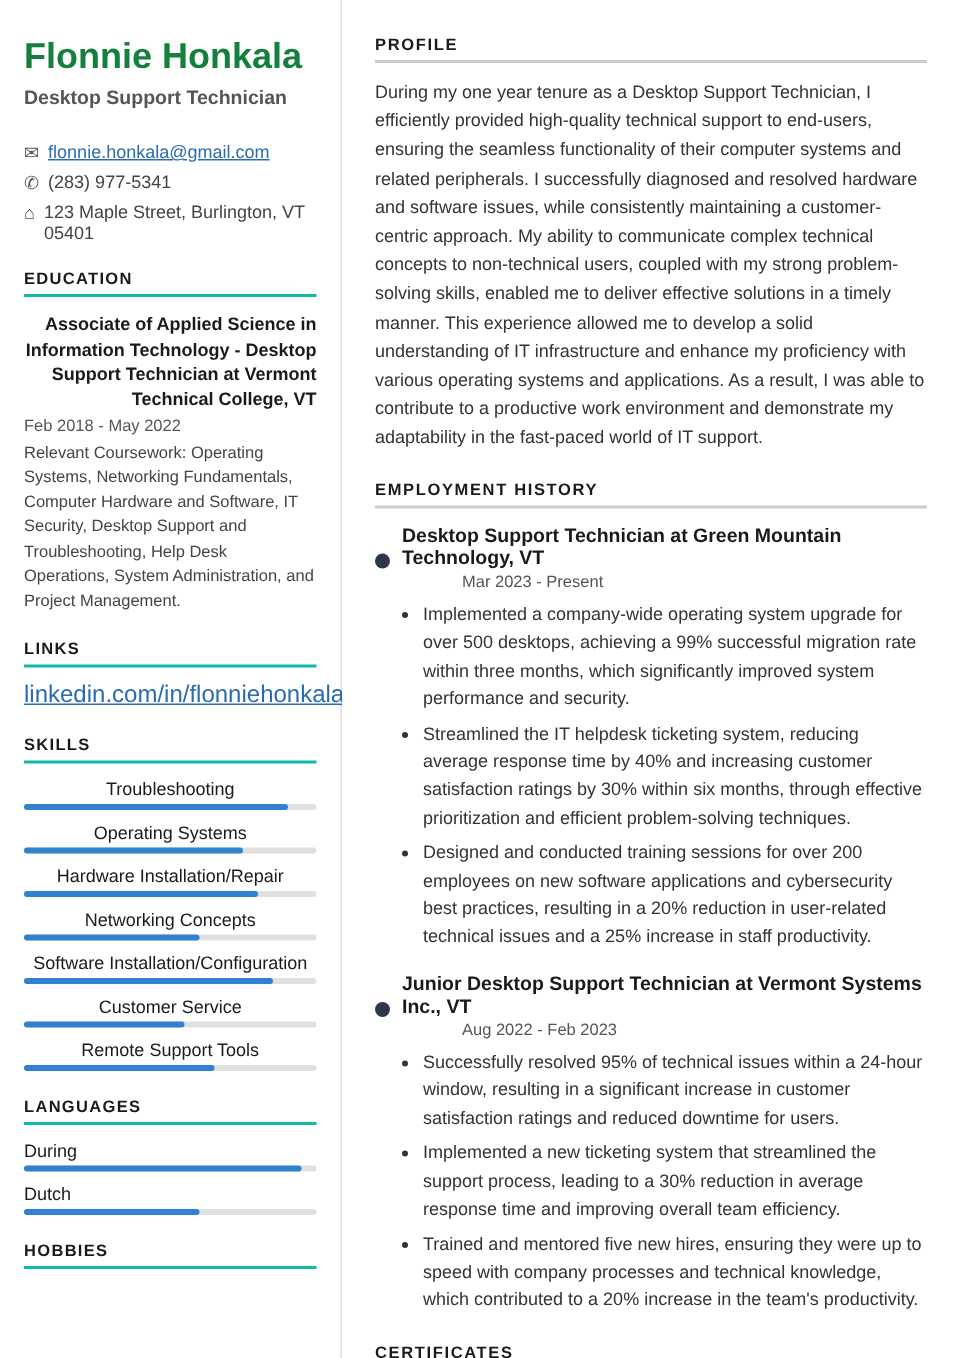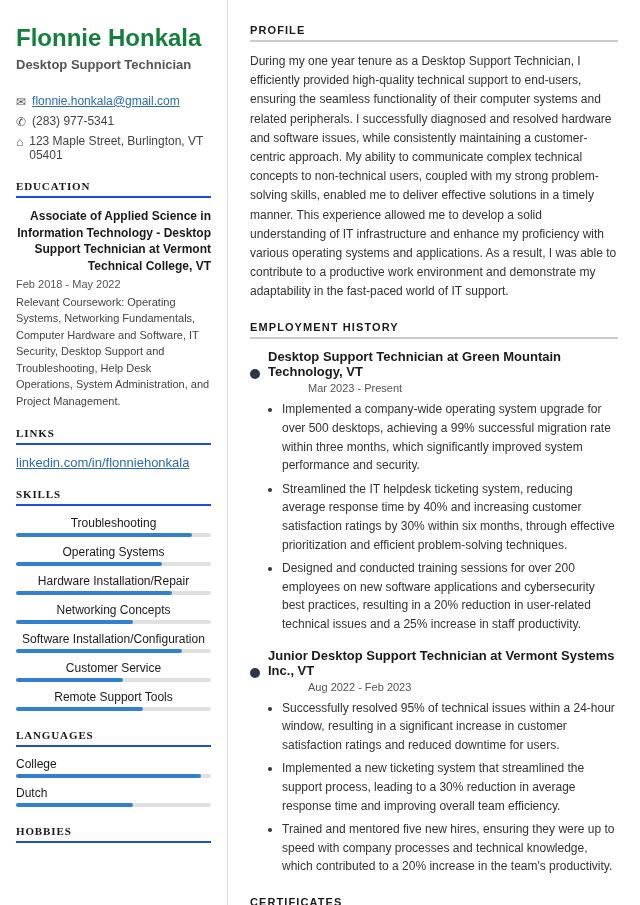--- a/index.html
+++ b/index.html
@@ -64,9 +64,8 @@
       text-transform: uppercase;
       color: #1a1a1a;
       padding-bottom: 4px;
-      border-bottom: 2px solid #1d4ed8;
+      border-bottom: 2px solid #14b8a6;
       margin-bottom: 10px;
-      font-family: Liberation Serif, serif;
     }
     .edu-degree {
       font-weight: 700;

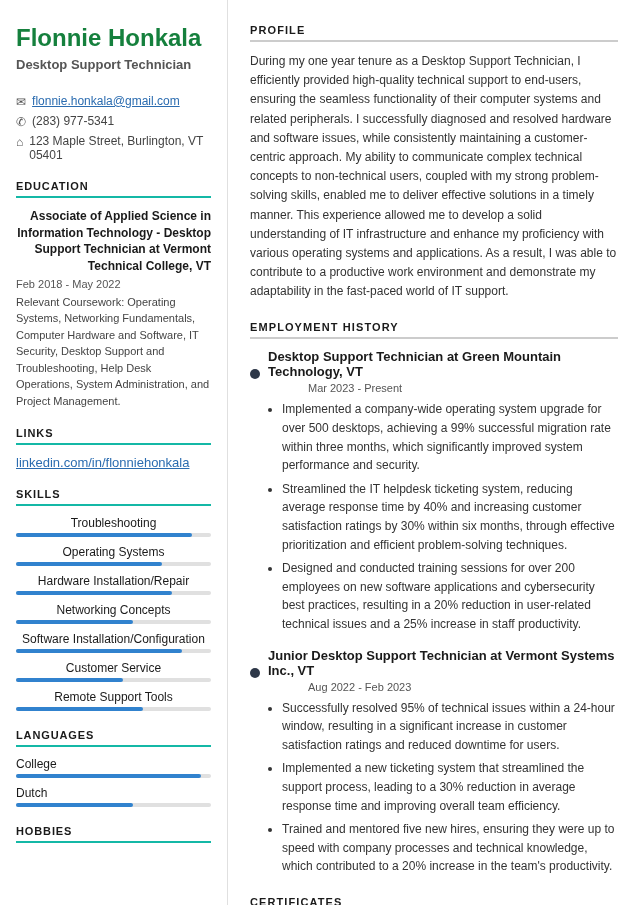--- a/index.html
+++ b/index.html
@@ -86,7 +86,7 @@
       line-height: 1.5;
     }
     .link-item a {
-      font-size: 13px;
+      font-size: 16px;
       color: #2b6cb0;
       text-decoration: underline;
     }

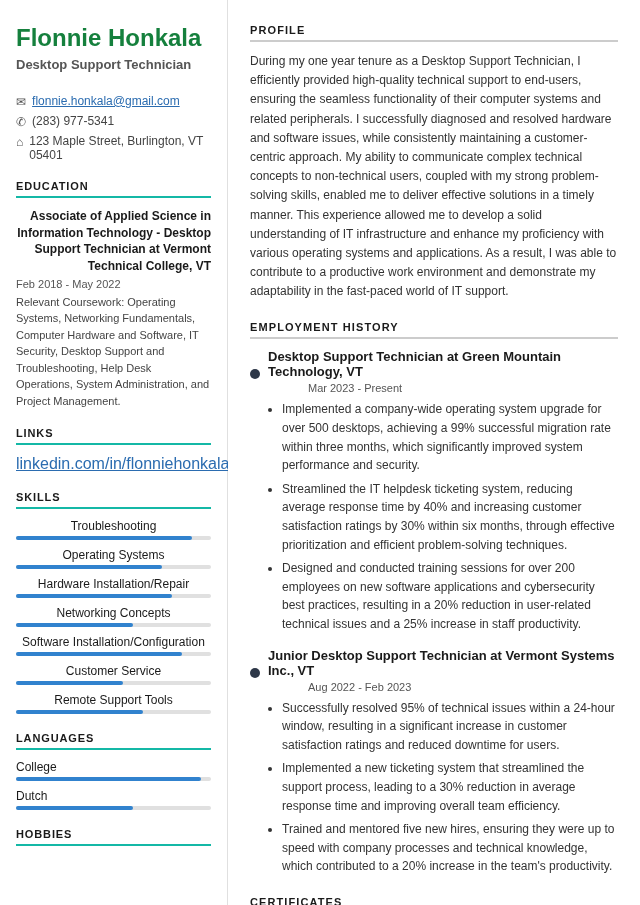--- a/index.html
+++ b/index.html
@@ -276,7 +276,7 @@
       <div class="sidebar-section-title">LANGUAGES</div>
       <div id="languages-container">
           <div class="language-item">
-      <div class="language-label">College</div>
+      <div class="language-label">During</div>
       <div class="skill-bar-bg">
         <div class="skill-bar-fill" style="width:95%"></div>
       </div>

